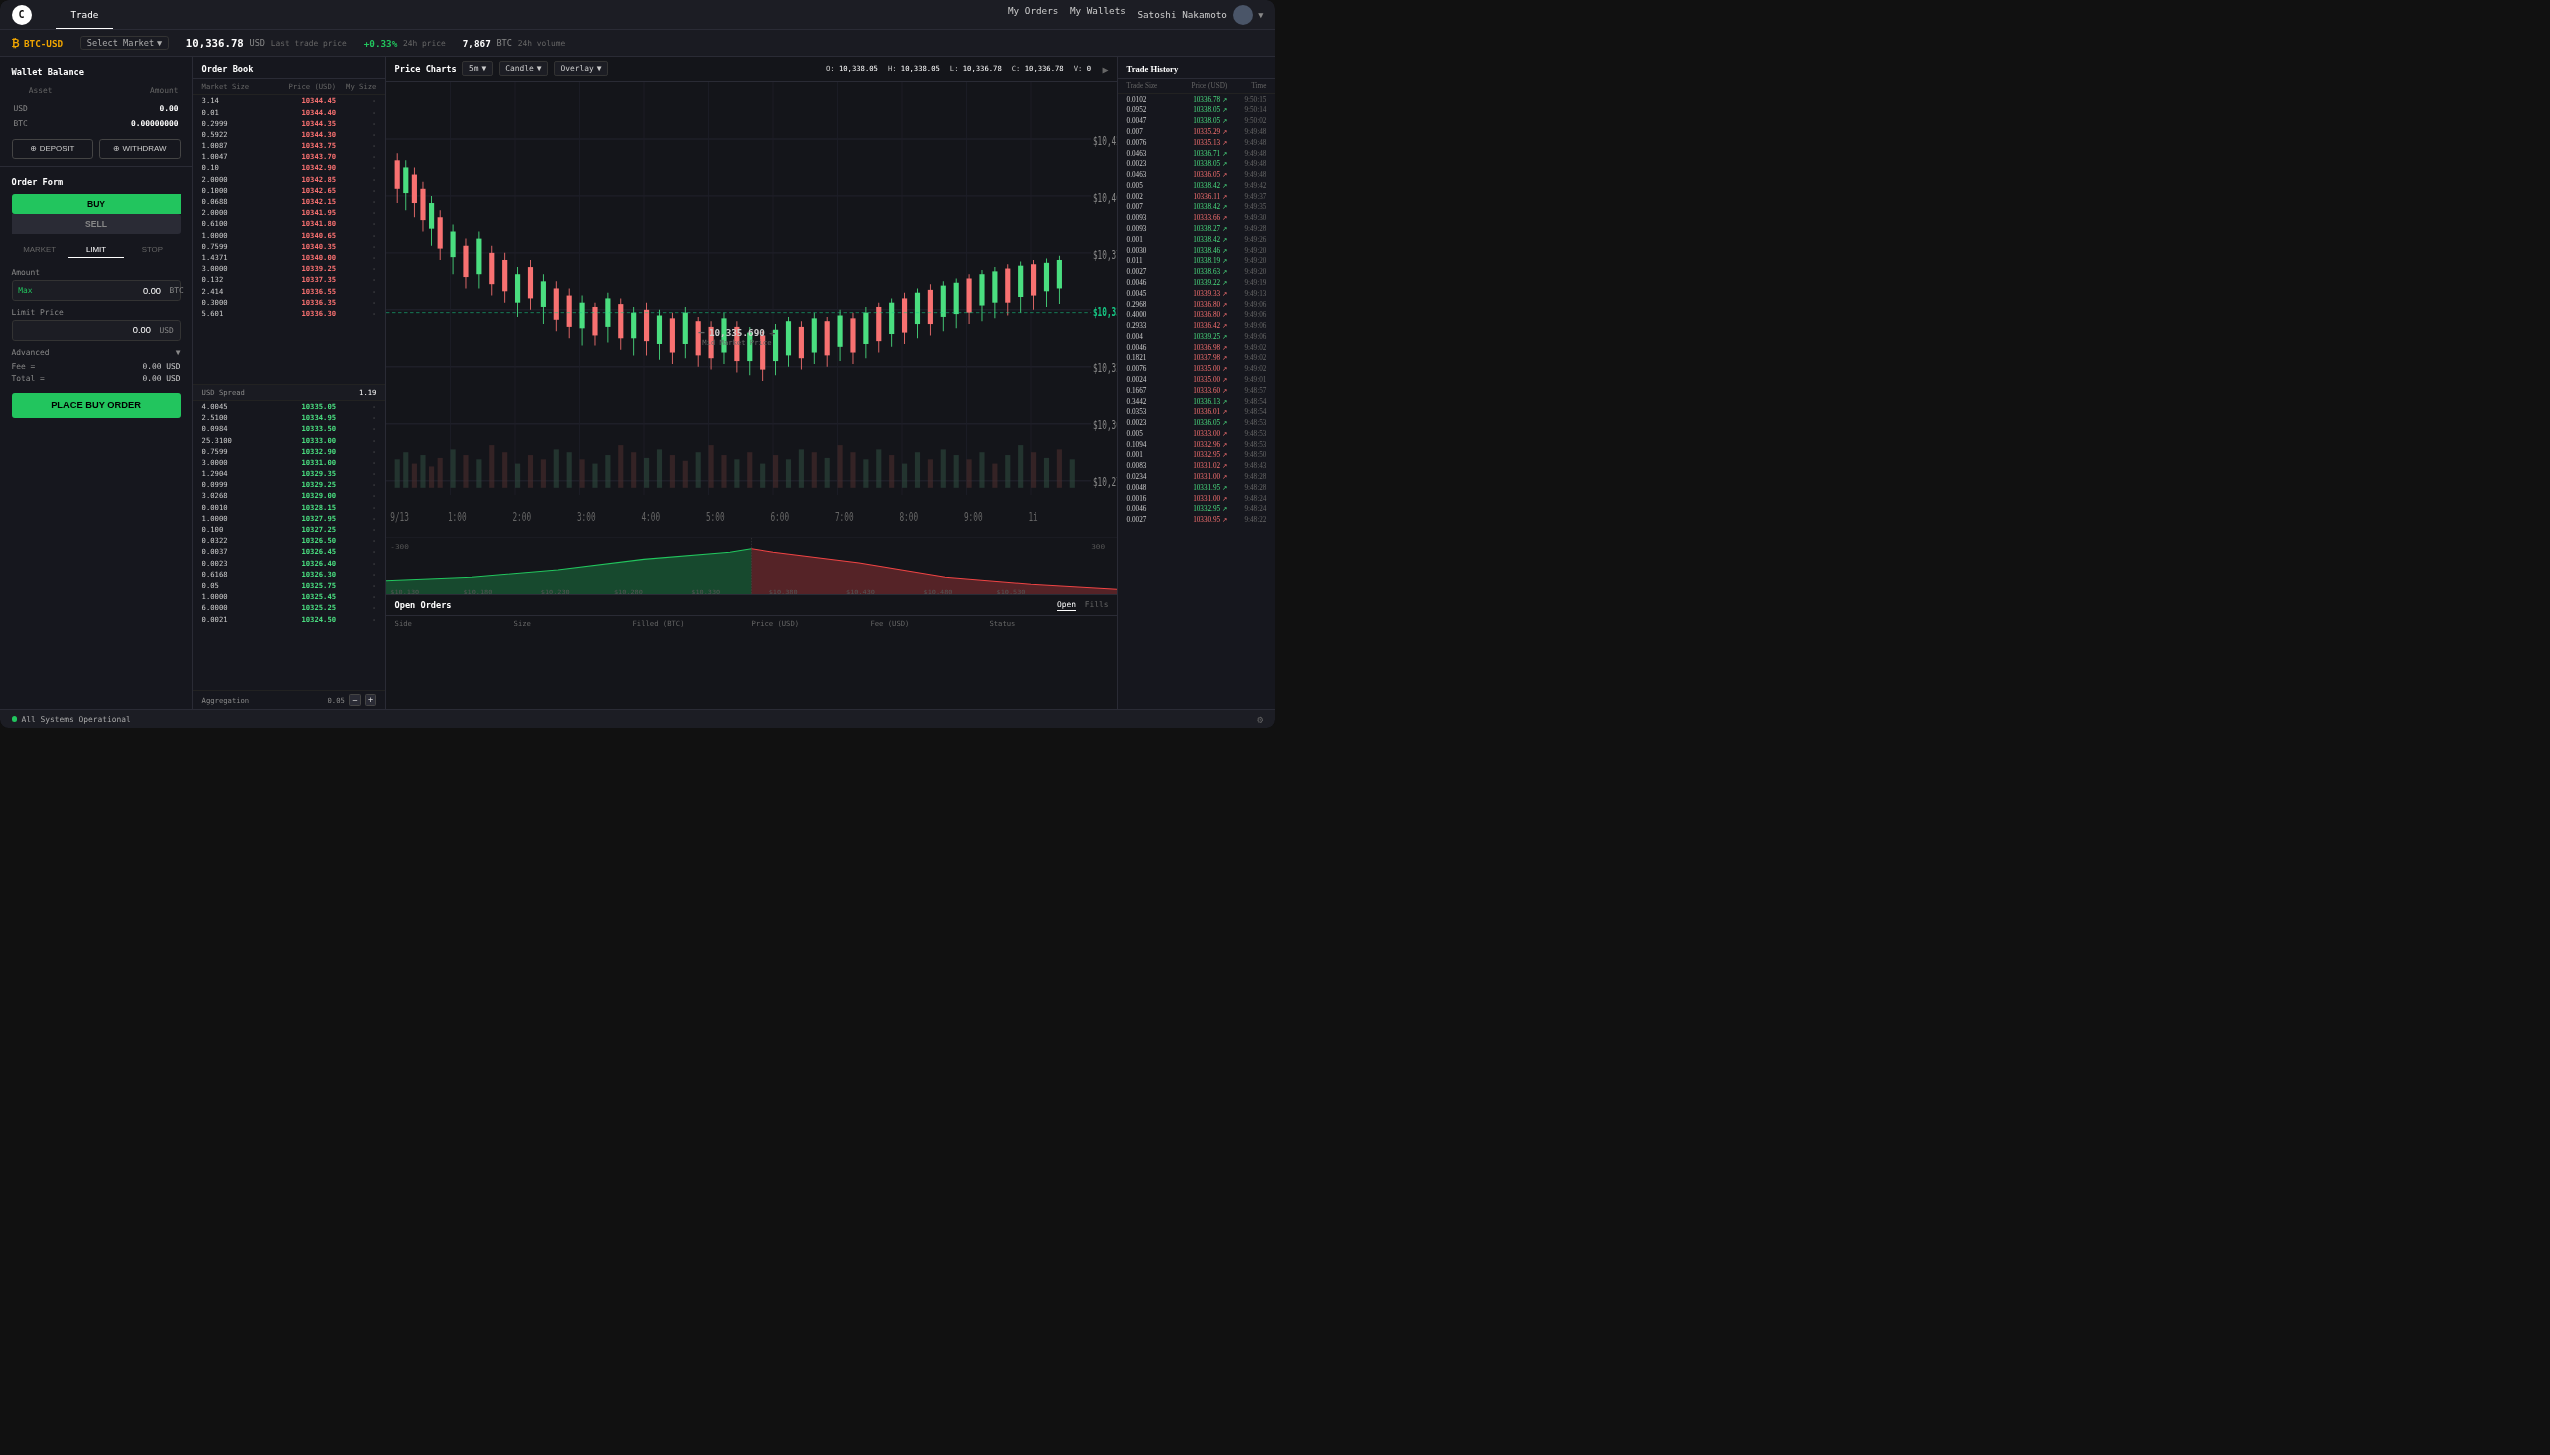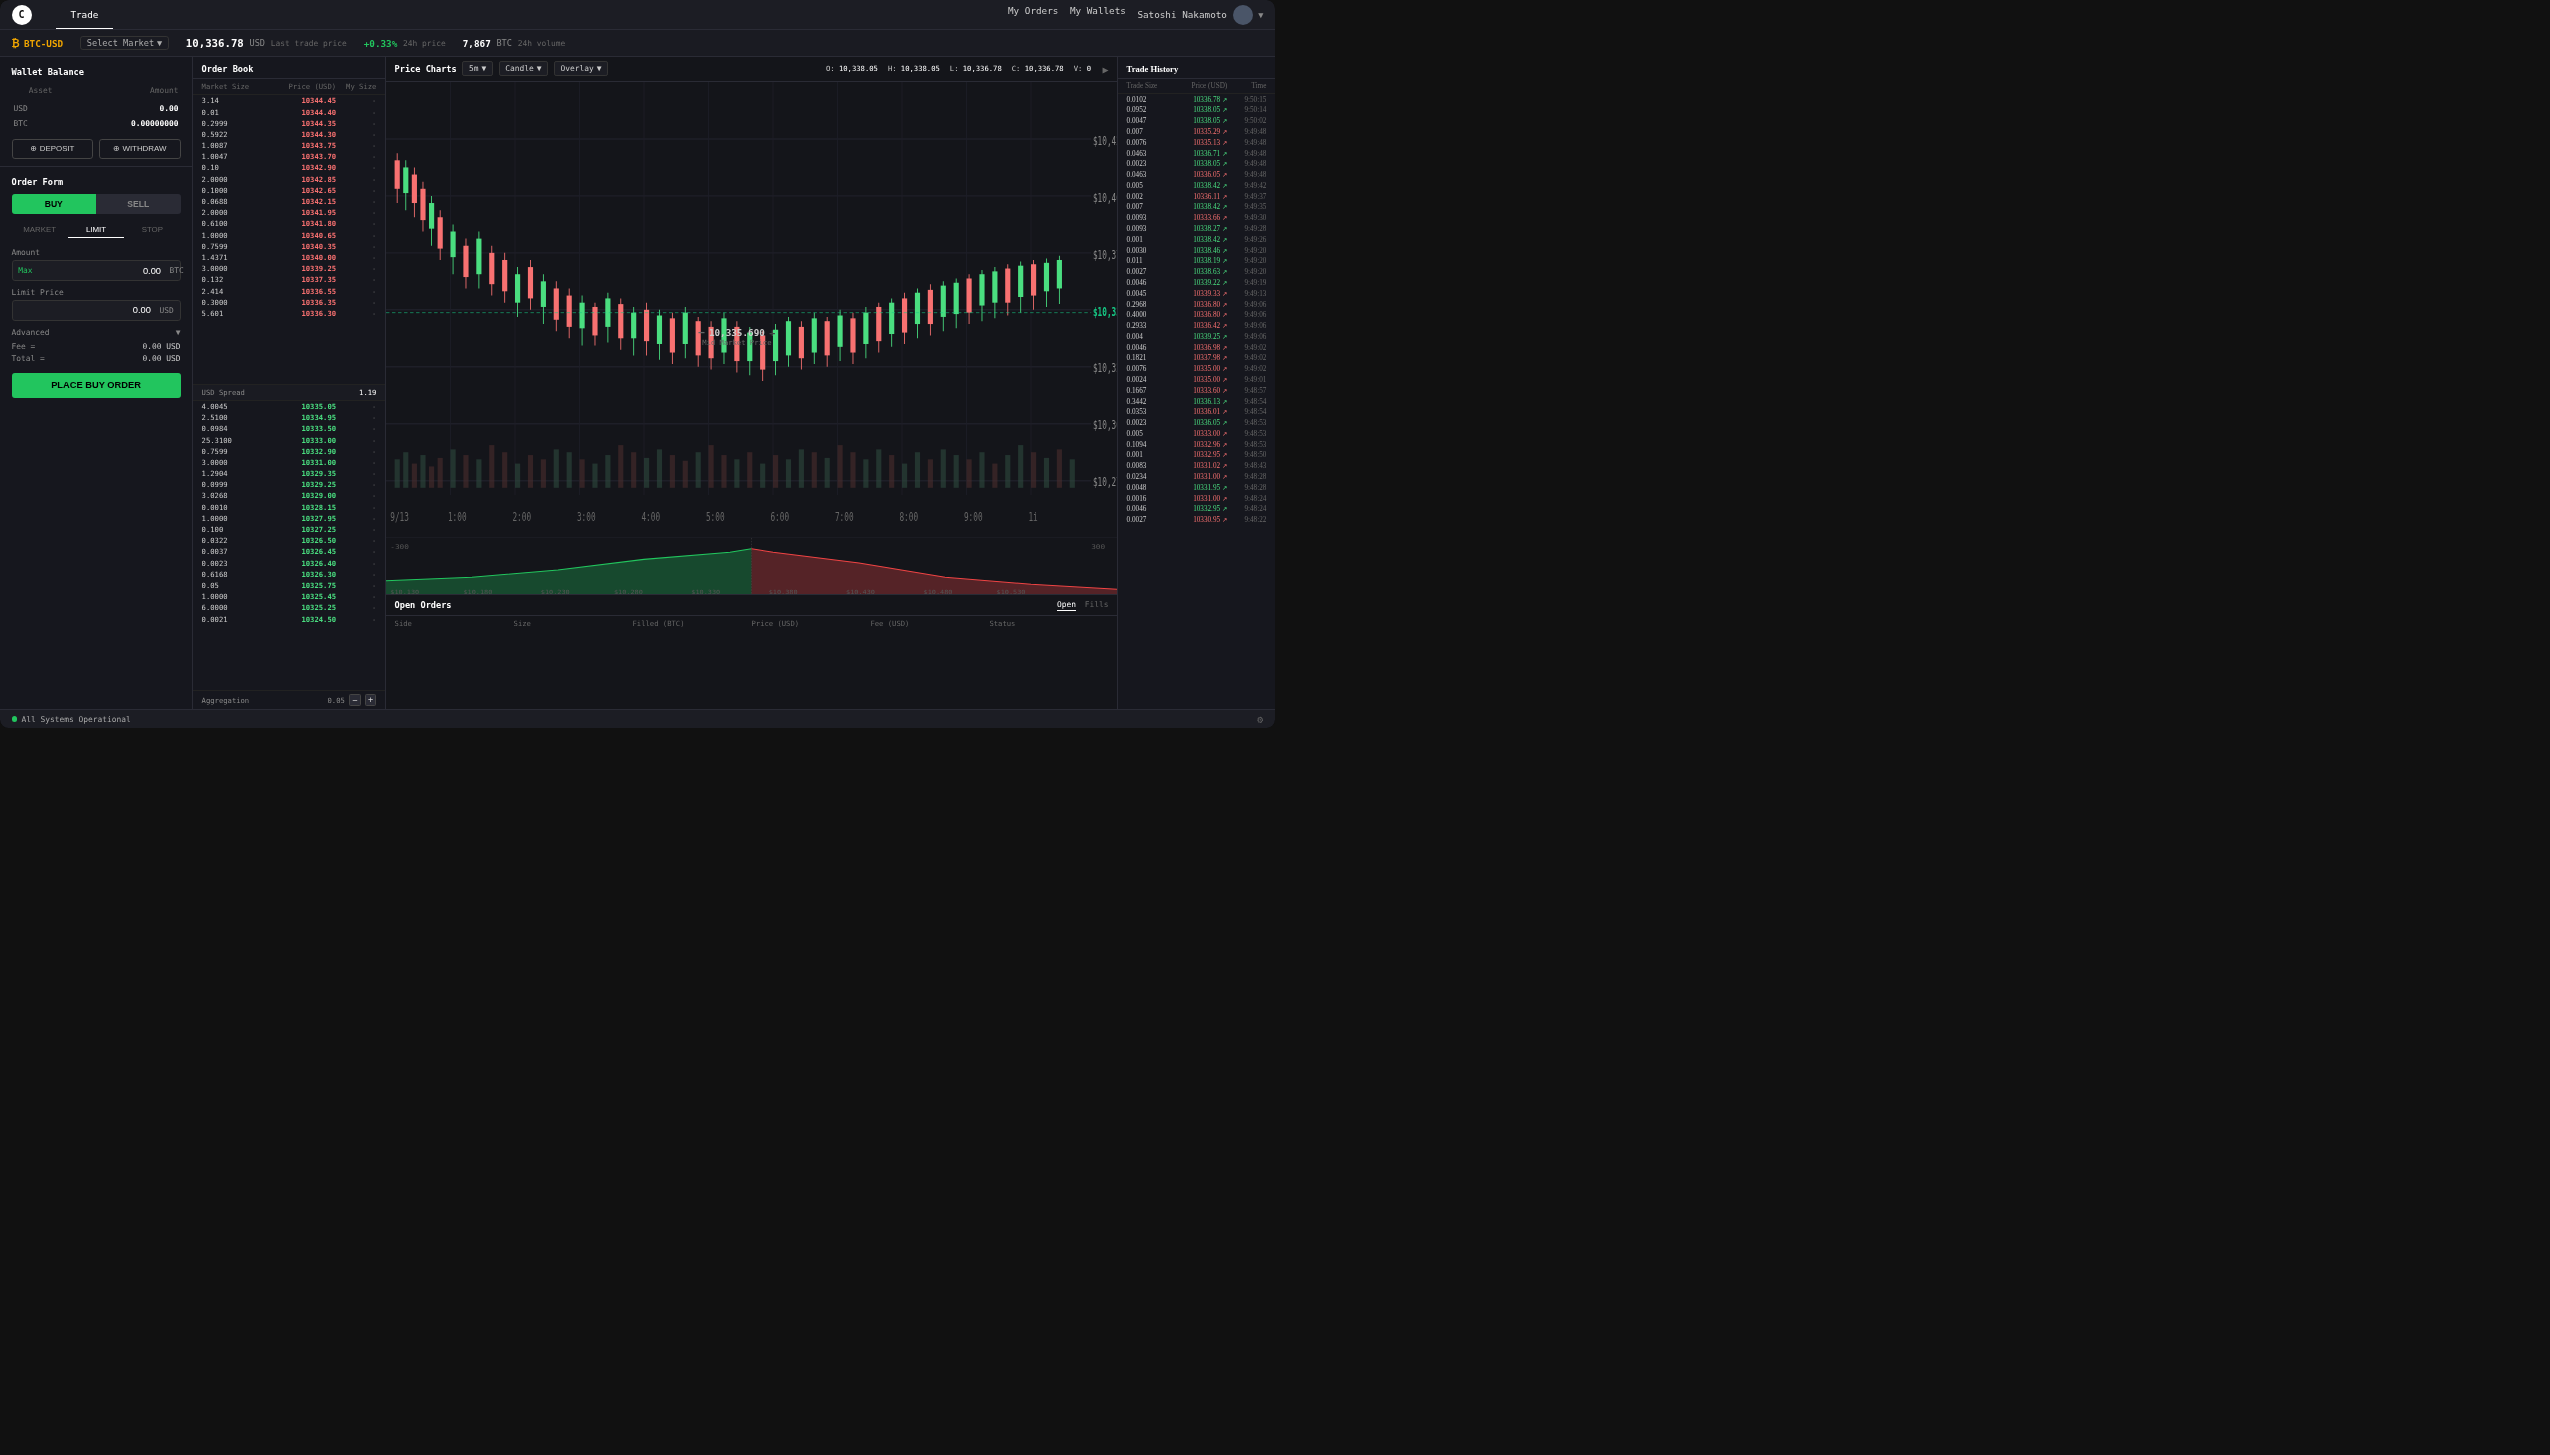--- a/index.html
+++ b/index.html
@@ -198,6 +198,7 @@
     .buy-sell-tabs {
       display: flex;
       margin-bottom: 7.2px;
+      flex-direction: column;
     }
     .buy-tab {
       flex: 1;

